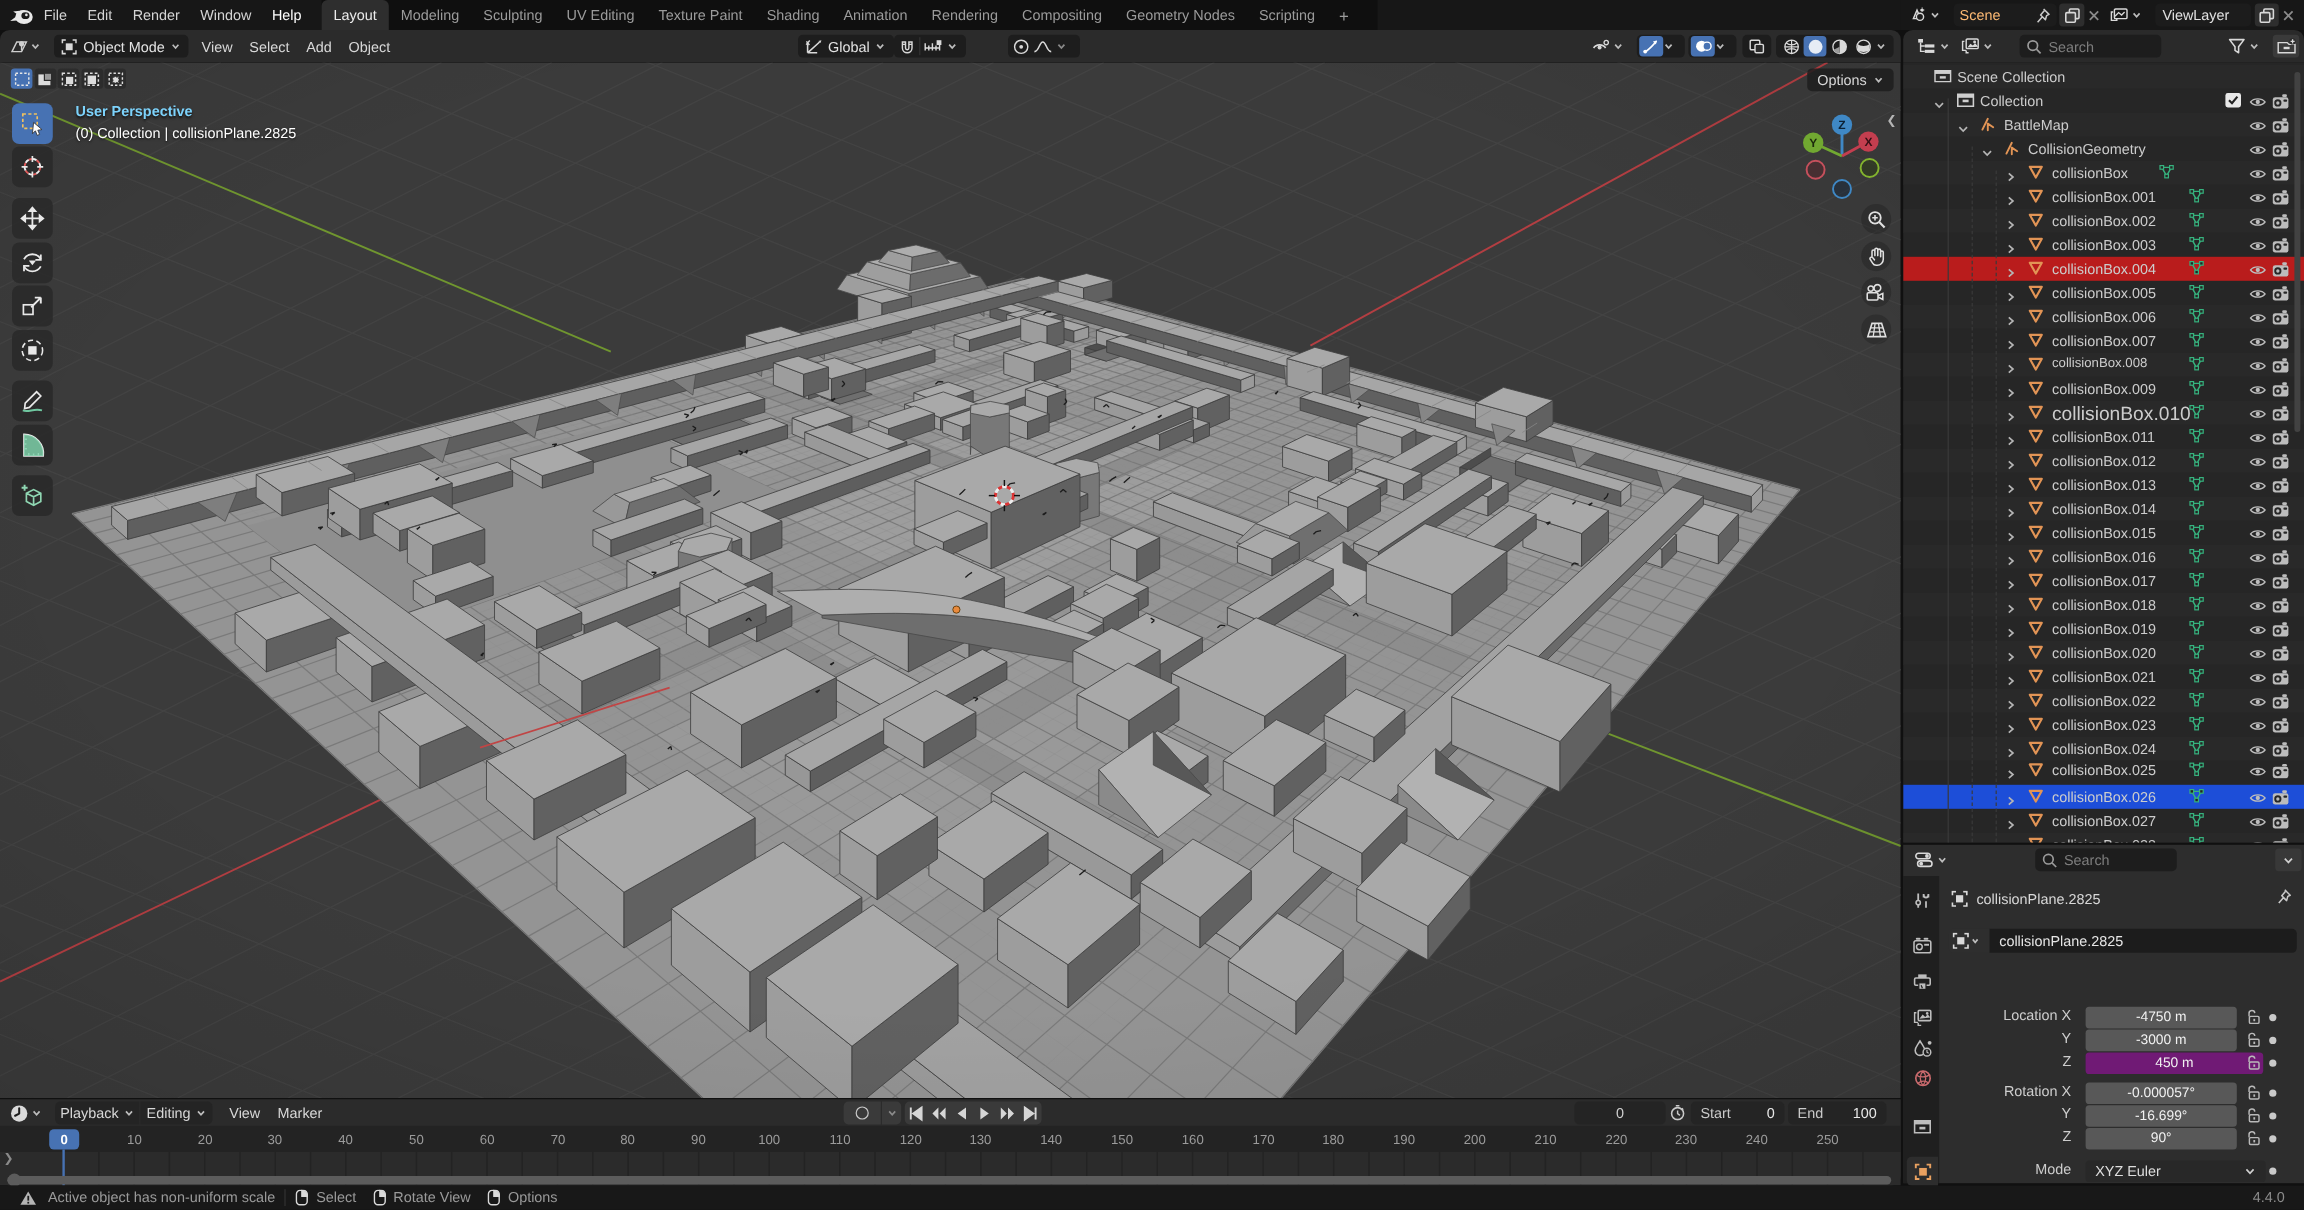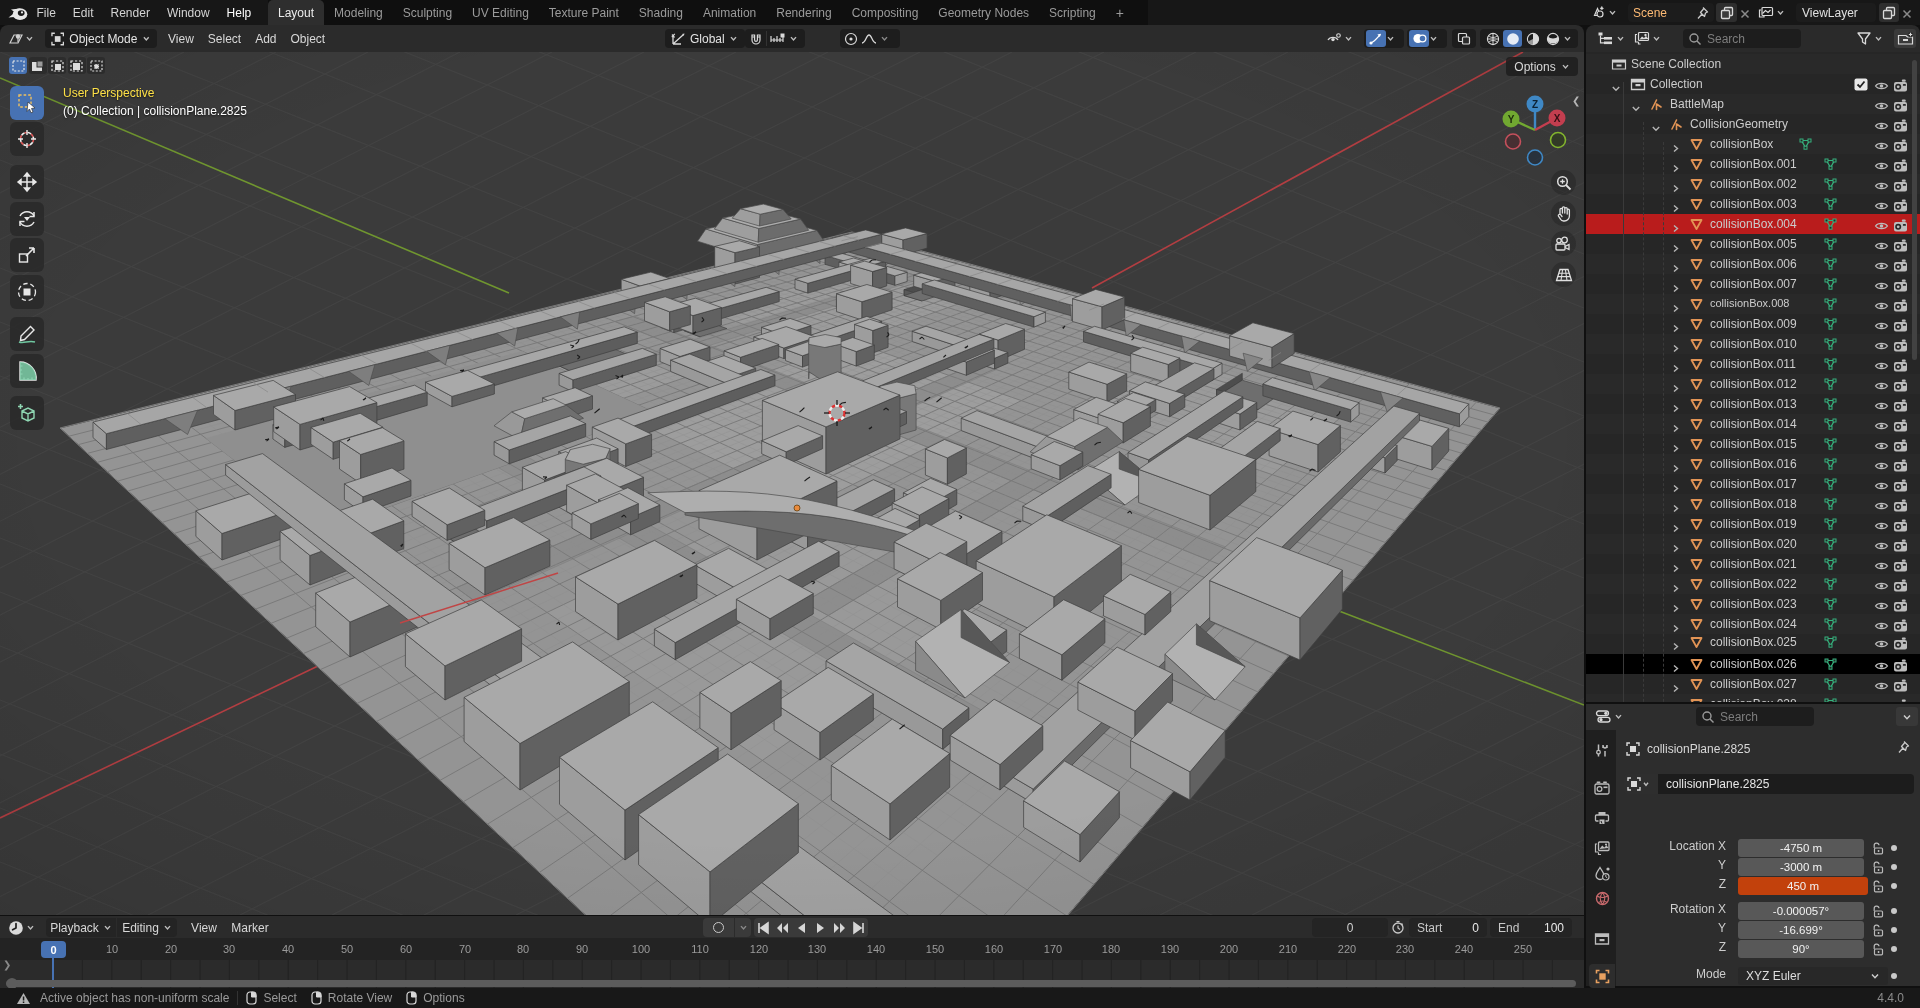--- a/index.html
+++ b/index.html
@@ -1051,7 +1051,7 @@
         </g>
       </g>
     </svg></div>
-<div class="a" style="left:63px;top:86px;width:400px;height:16px;font-size:12px;color:#fde047;text-shadow:0 1px 2px rgba(0,0,0,0.7);">User Perspective</div>
+<div class="a" style="left:63px;top:86px;width:400px;height:16px;font-size:12px;color:#7dd3fc;text-shadow:0 1px 2px rgba(0,0,0,0.7);font-weight:bold;">User Perspective</div>
 <div class="a" style="left:63px;top:104px;width:400px;height:16px;font-size:12px;color:#ffffff;text-shadow:0 1px 2px rgba(0,0,0,0.7);">(0) Collection | collisionPlane.2825</div>
 <div class="a" style="left:10px;top:86px;width:34px;height:34px;background:#4772b3;border-radius:6px;display:flex;align-items:center;justify-content:center;">
     <svg width="22" height="22" viewBox="0 0 22 22" fill="none">

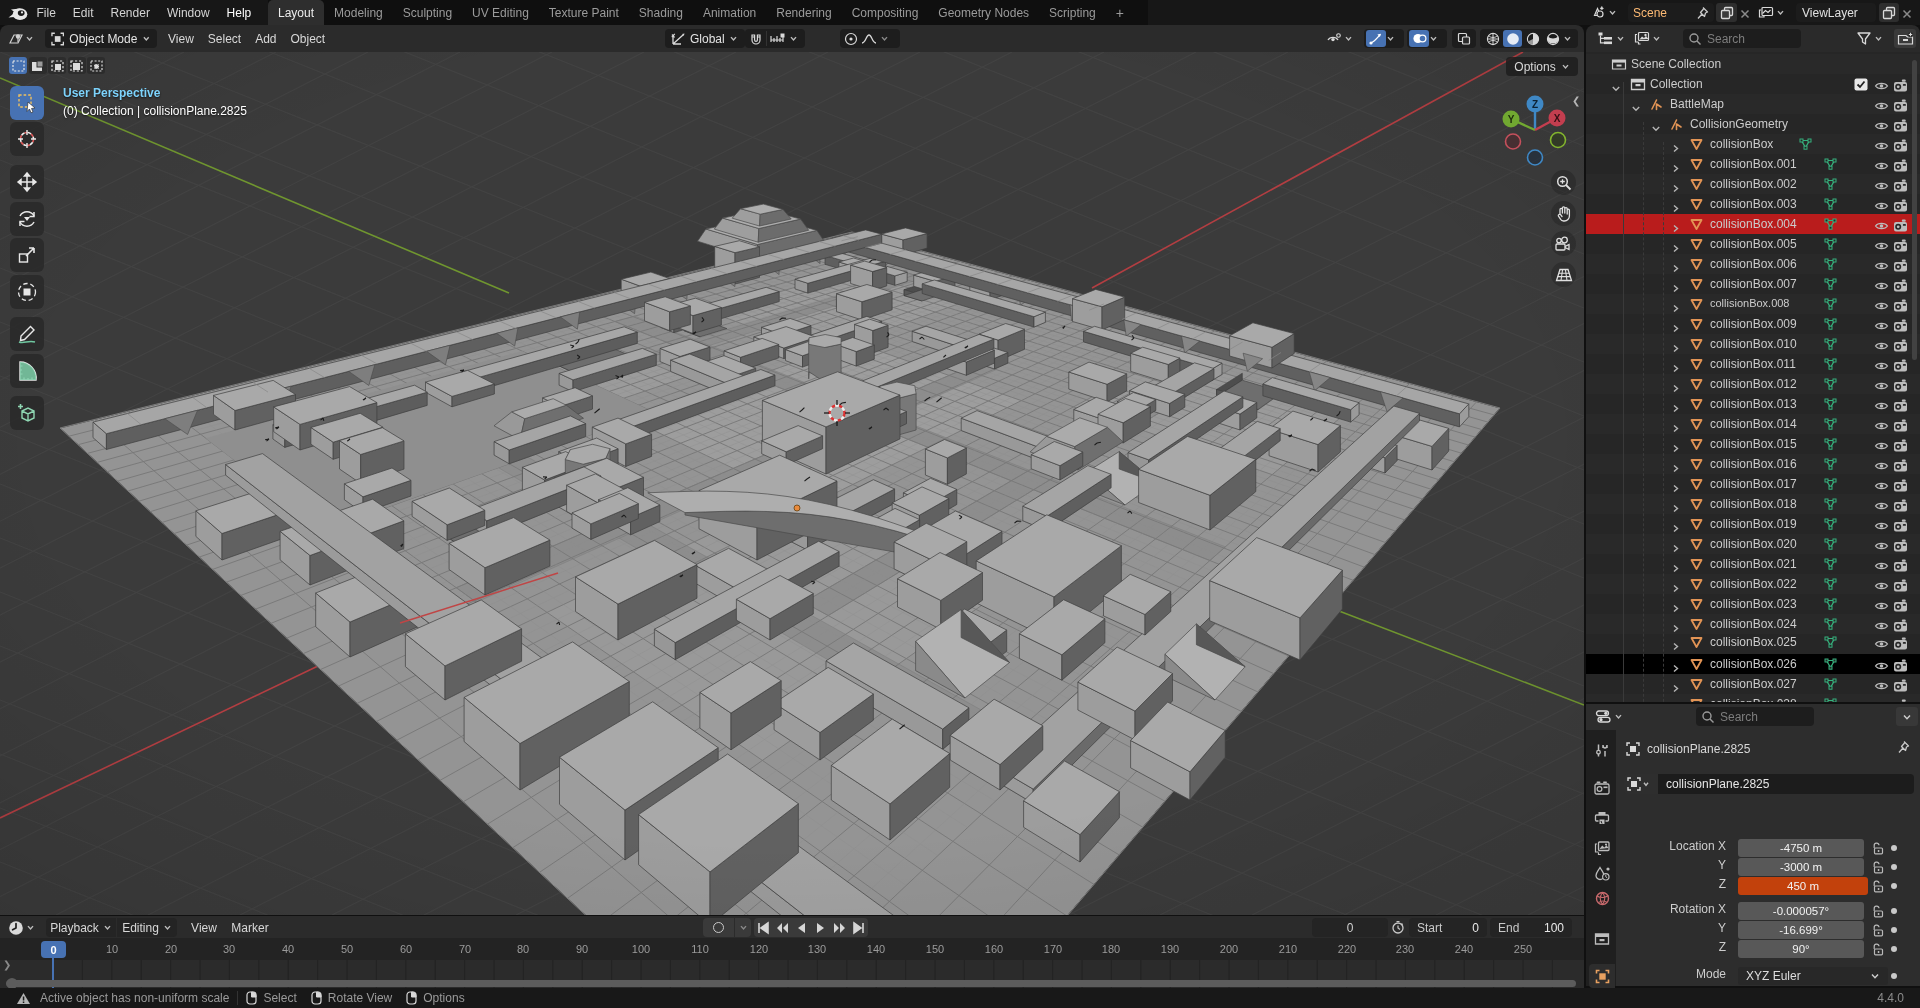--- a/index.html
+++ b/index.html
@@ -1574,7 +1574,7 @@
       <span style="position:absolute;left:104px;top:3px;"><svg width="13" height="13" viewBox="0 0 13 13" fill="none">
           <path d="M1.5 2 H11.5 L6.5 11 Z" stroke="#e29455" stroke-width="1.8" stroke-linejoin="round" fill="none"></path>
         </svg></span>
-      <span style="position:absolute;left:124px;top:3px;font-size:12px;color:#cccccc;white-space:nowrap;">collisionBox.010</span>
+      <span style="position:absolute;left:124px;top:3px;font-size:16px;color:#cccccc;white-space:nowrap;">collisionBox.010</span>
       <span style="position:absolute;left:238px;top:3px;"><svg width="13" height="13" viewBox="0 0 13 13" fill="none">
           <path d="M2.5 2.5 H10.5 L6.5 9.5 Z" stroke="#36b27e" stroke-width="1.2" fill="none"></path>
           <rect x="1" y="1" width="3" height="3" fill="#262626" stroke="#36b27e" stroke-width="1"></rect>

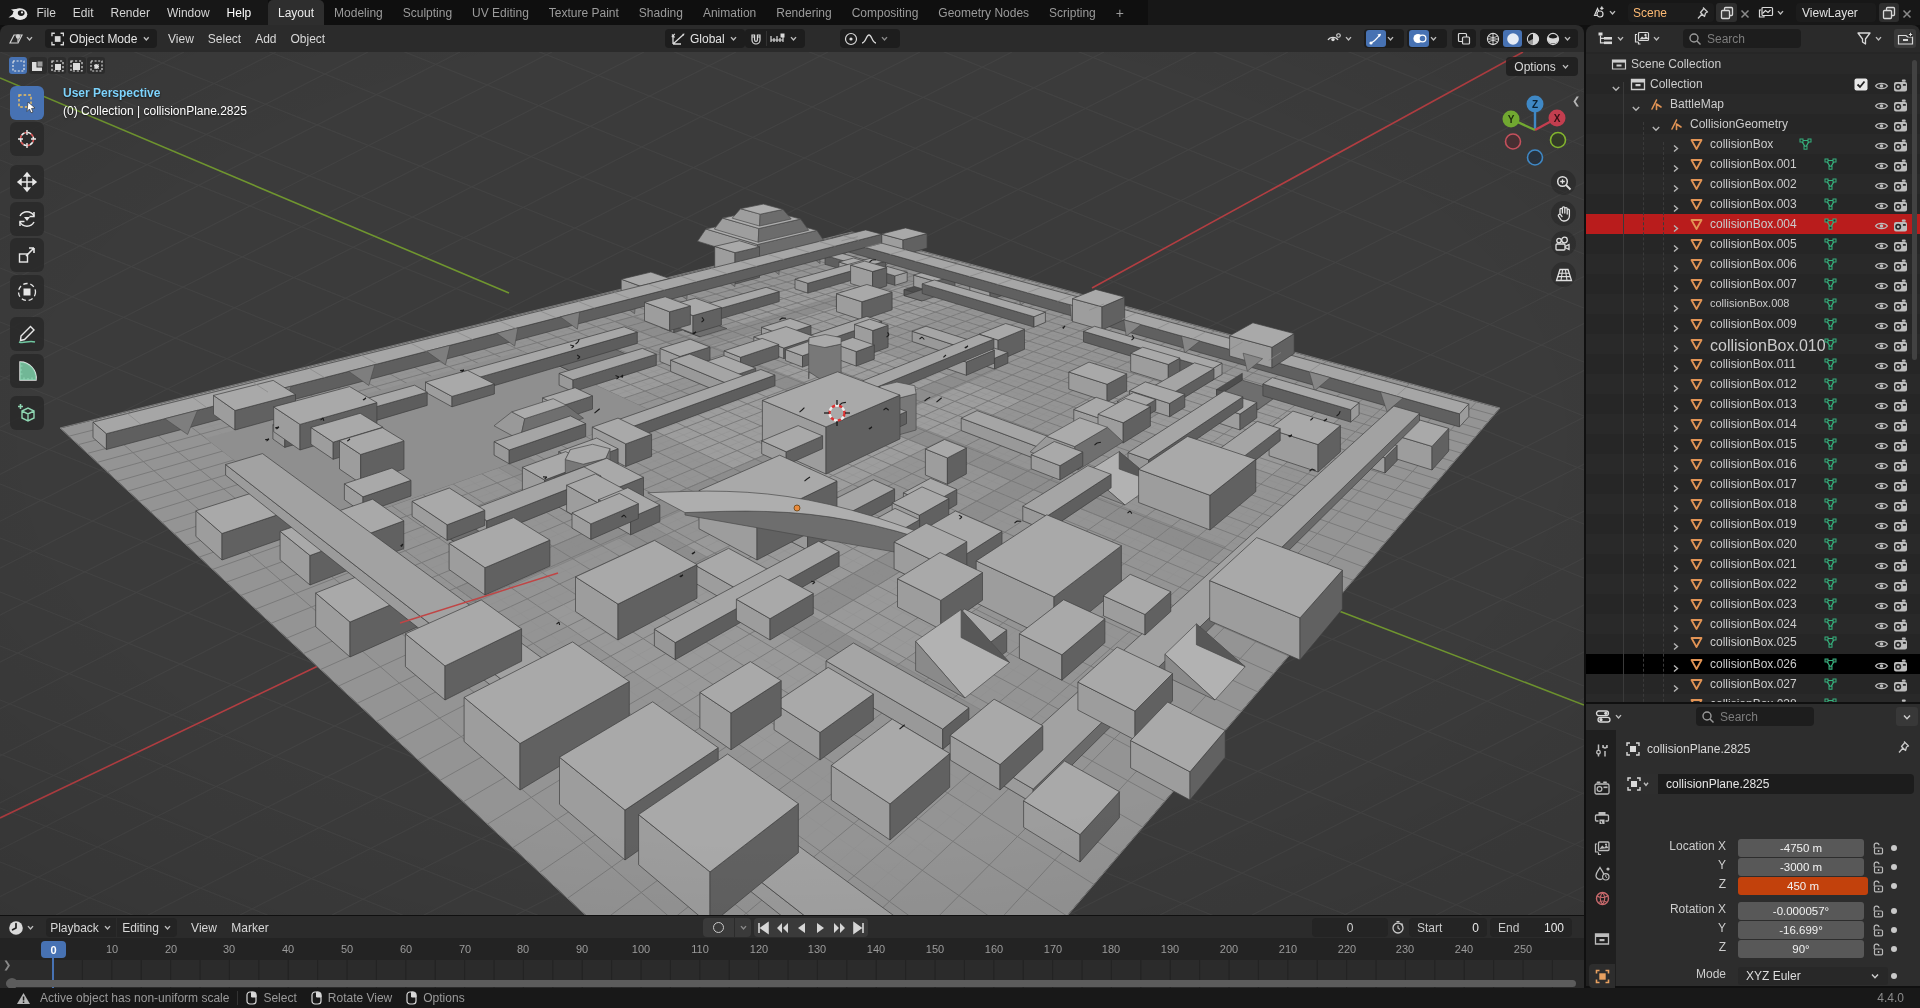--- a/index.html
+++ b/index.html
@@ -1983,7 +1983,7 @@
           <rect x="9.8" y="5" width="3.2" height="1.8" rx="0.9" fill="#262626"></rect>
         </svg></span>
     </div>
-    <div class="a" style="left:0px;top:602px;width:334px;height:20px;background:#000000;">
+    <div class="a" style="left:0px;top:602px;width:334px;height:20px;background:#1d4ed8;">
       <span style="position:absolute;left:85px;top:5px;"><svg width="9" height="9" viewBox="0 0 9 9" fill="none">
           <path d="M3 1.5 L6.5 4.5 L3 7.5" stroke="#b5b5b5" stroke-width="1.4"></path>
         </svg></span>

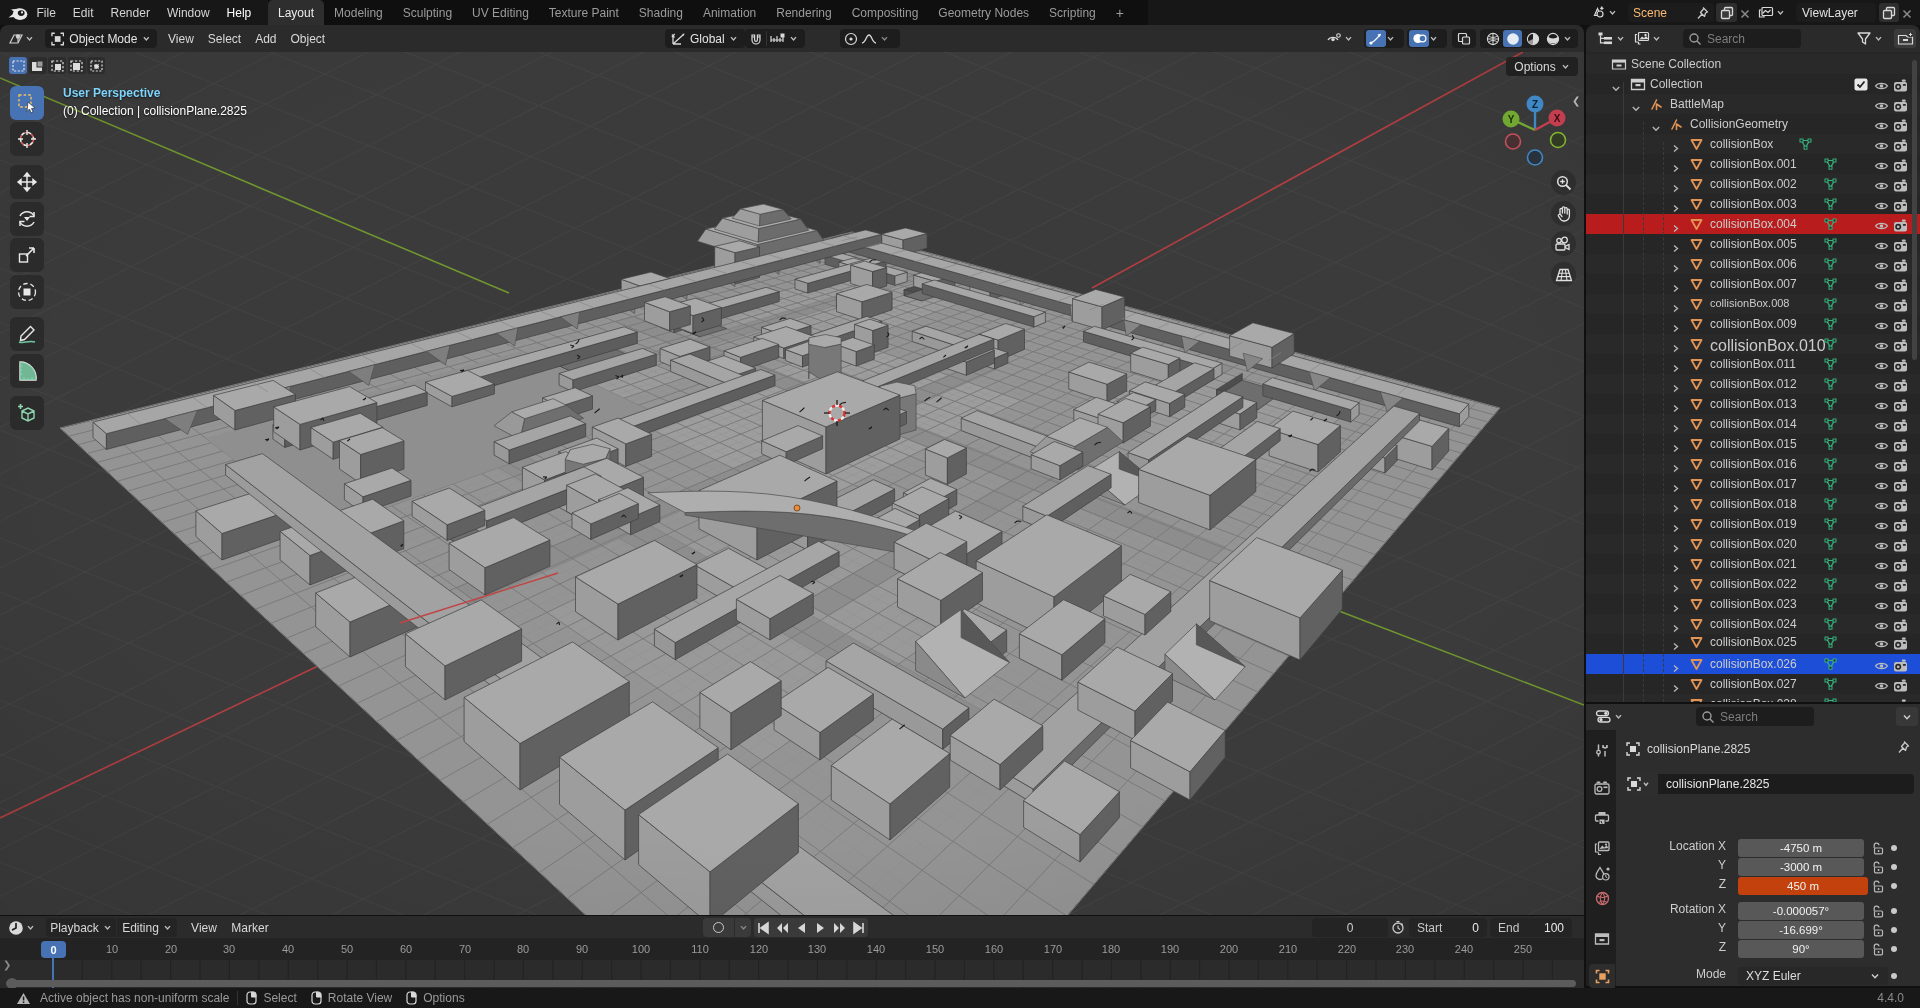--- a/index.html
+++ b/index.html
@@ -2193,7 +2193,7 @@
     </svg></div>
 <div class="a" style="left:1891px;top:864px;width:6px;height:6px;background:#c9c9c9;border-radius:50%;"></div>
 <div class="a" style="left:1626px;top:877px;width:100px;height:17px;font-size:12px;color:#cdcdcd;text-align:right;">Z</div>
-<div class="a" style="left:1738px;top:877px;width:130px;height:18px;background:#c2410c;border-radius:3px;display:flex;align-items:center;justify-content:center;">
+<div class="a" style="left:1738px;top:877px;width:148px;height:18px;background:#701a75;border-radius:3px;display:flex;align-items:center;justify-content:center;">
     <span style="font-size:11.5px;color:#f2f2f2;">450 m</span>
   </div>
 <div class="a" style="left:1871px;top:879px;width:12px;height:13px;"><svg width="13" height="13" viewBox="0 0 13 13" fill="none">

